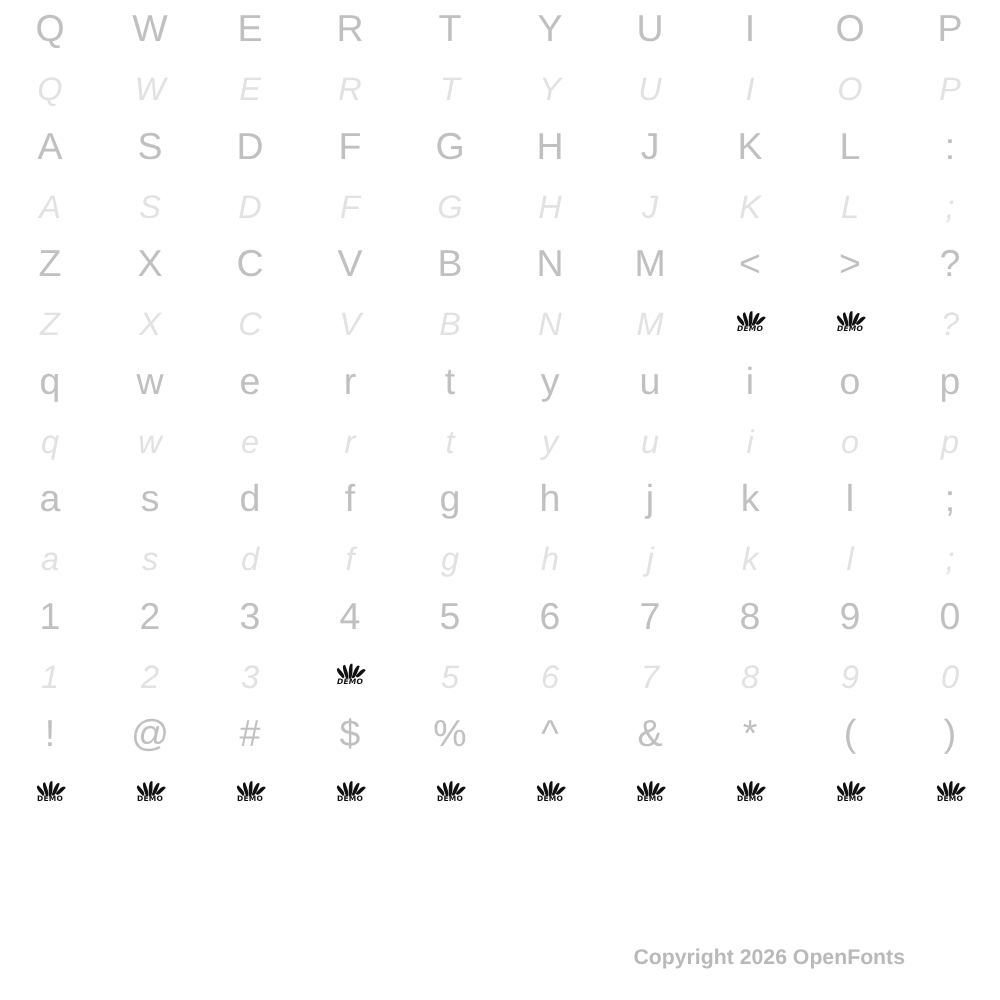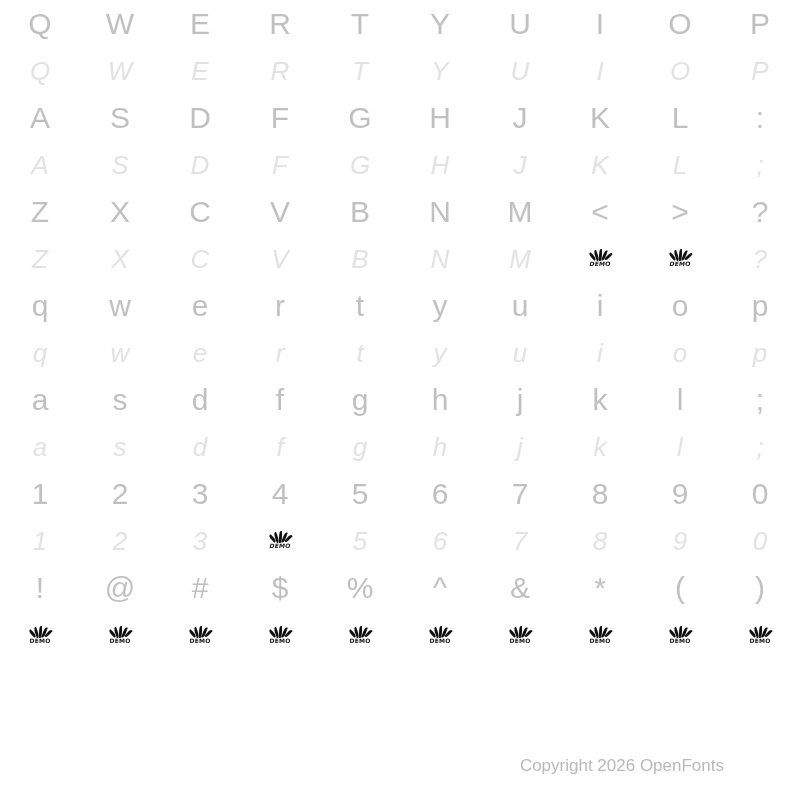--- a/index.html
+++ b/index.html
@@ -93,6 +93,7 @@
     text-align: right;
     padding-right: 76px;
     box-sizing: border-box;
+    font-weight: bold;
   }
   #footer .copy {
     font-size: 17px;

